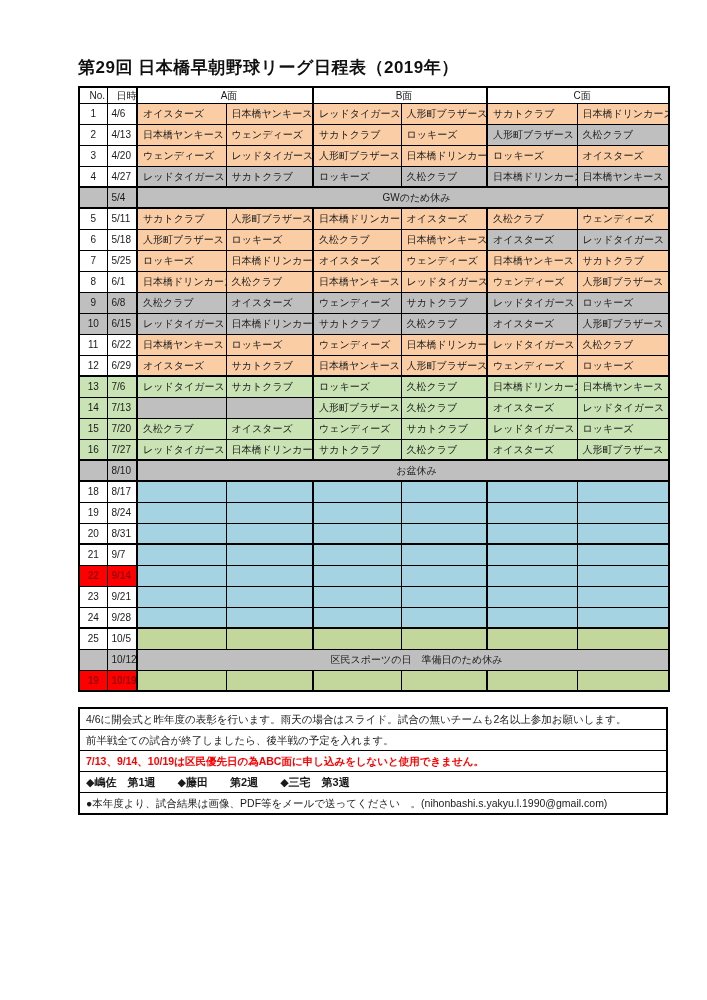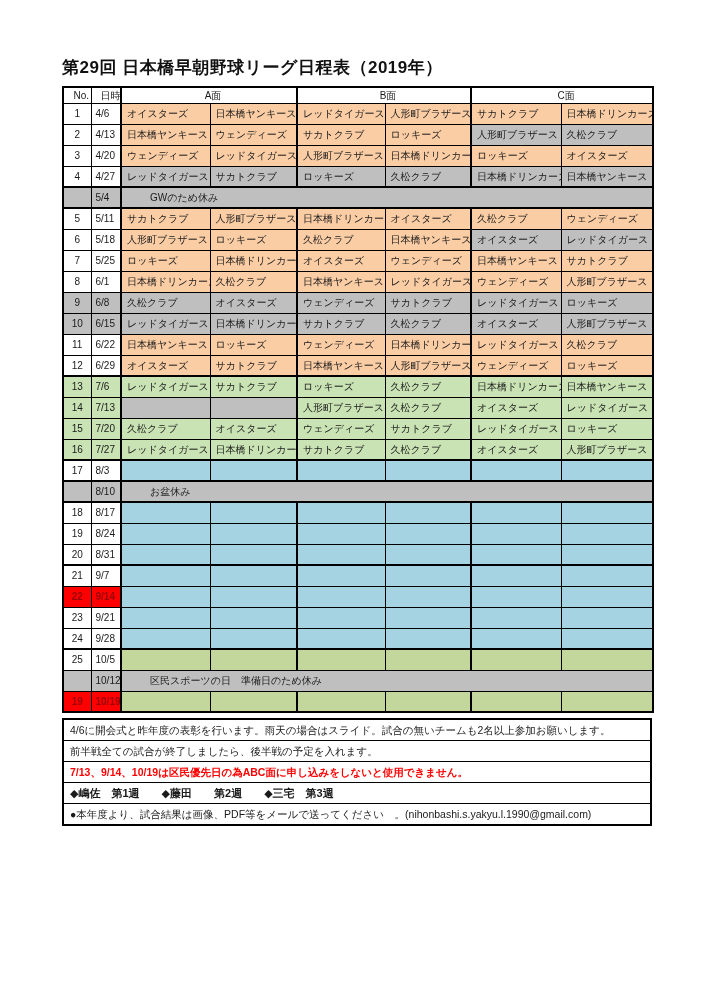--- a/index.html
+++ b/index.html
@@ -8,7 +8,7 @@
     font-family:"Liberation Sans","DejaVu Sans",sans-serif;
     color:#1a1a1a;position:relative;overflow:hidden;
   }
-  .page{position:absolute;left:62px;top:56px;width:592px;}
+  .page{position:absolute;left:78px;top:56px;width:592px;}
   .title{
     font-size:17px;font-weight:bold;letter-spacing:0.5px;
     margin:0 0 7px 0;color:#111;white-space:nowrap;

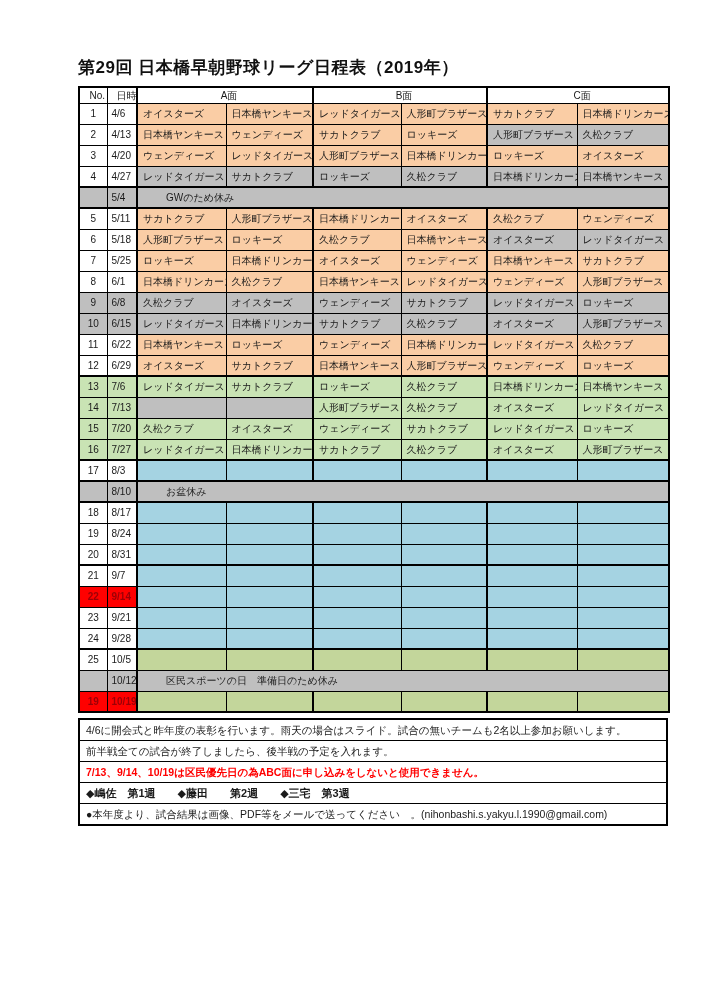--- a/index.html
+++ b/index.html
@@ -31,7 +31,7 @@
   .c-no{text-align:center;}
   .c-date{text-align:left;padding-left:4px;}
   .c-team{text-align:left;padding-left:5px;}
-  .c-break{padding-left:28px;}
+  .c-break{text-align:center;padding-left:28px;}
   .bg-white{background:#ffffff;}
   .bg-orange{background:var(--c-orange);}
   .bg-gray{background:var(--c-gray);}

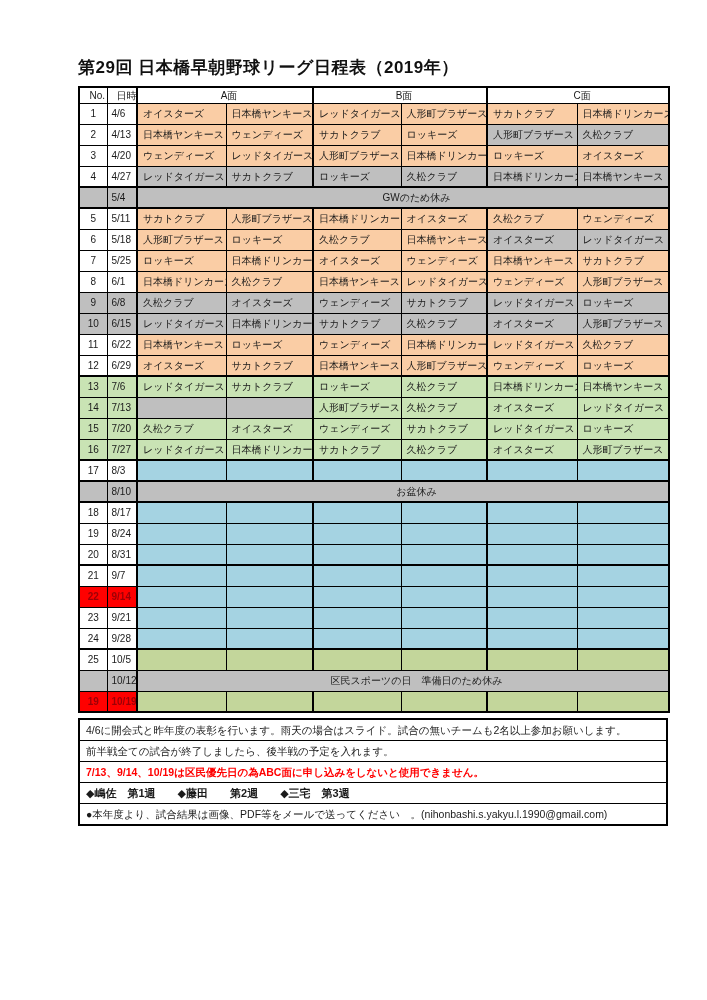--- a/index.html
+++ b/index.html
@@ -243,16 +243,6 @@
           <td class="c-team bg-green">人形町ブラザース</td>
         </tr>
         <tr class="thick-top">
-          <td class="c-no bg-white">17</td>
-          <td class="c-date bg-white">8/3</td>
-          <td class="c-team bg-blue"></td>
-          <td class="c-team bg-blue"></td>
-          <td class="c-team bg-blue"></td>
-          <td class="c-team bg-blue"></td>
-          <td class="c-team bg-blue"></td>
-          <td class="c-team bg-blue"></td>
-        </tr>
-        <tr class="thick-top">
           <td class="c-no bg-gray"></td>
           <td class="c-date bg-gray">8/10</td>
           <td class="c-break bg-gray" colspan="6">お盆休み</td>

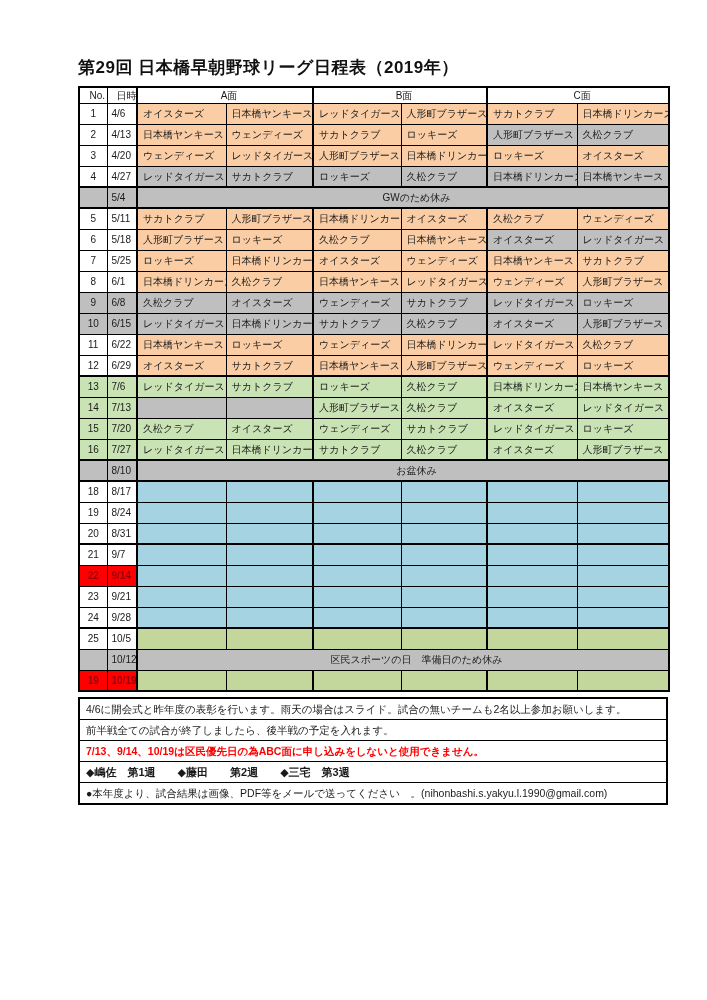--- a/index.html
+++ b/index.html
@@ -40,7 +40,7 @@
   .bg-olive{background:var(--c-olive);}
   .bg-red{background:var(--c-red);color:var(--c-redtext);font-weight:bold;}
   .notes{
-    margin-top:5px;width:586px;border:2px solid #000;
+    margin-top:15px;width:586px;border:2px solid #000;
   }
   .note-row{
     border-bottom:1px solid #000;height:20px;line-height:20px;

